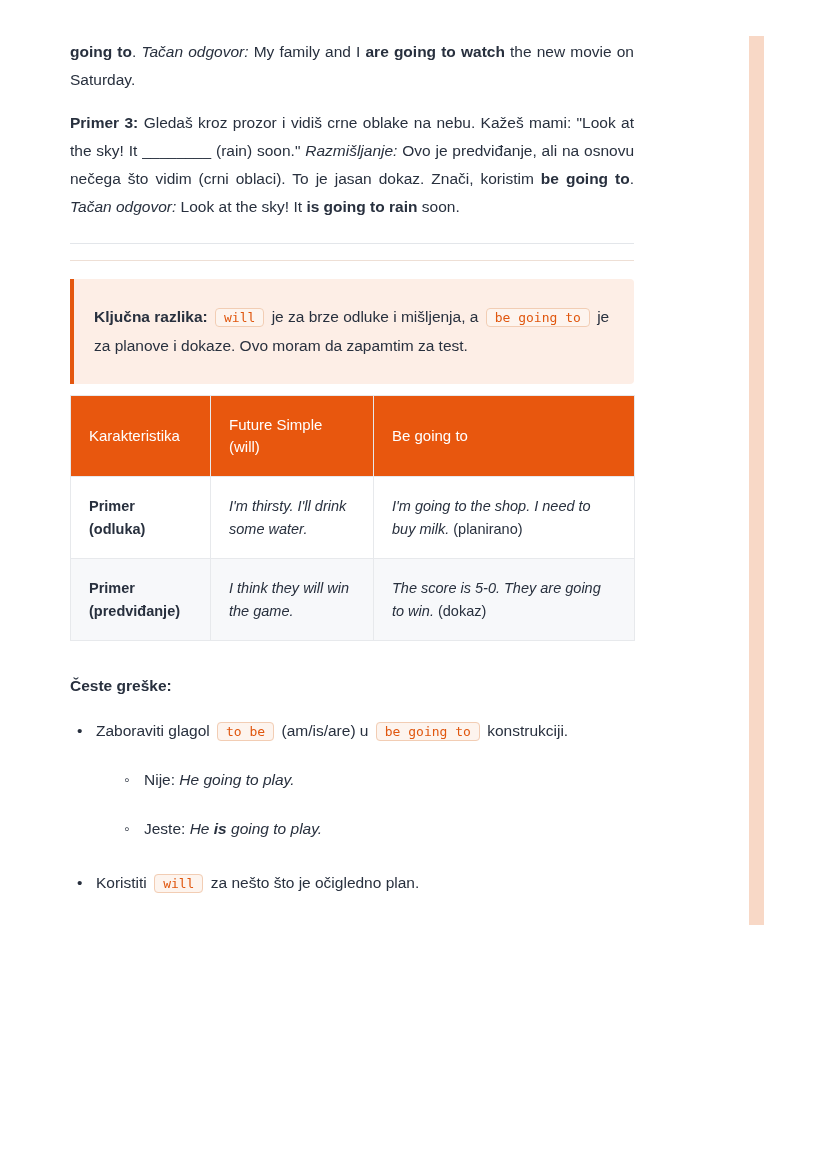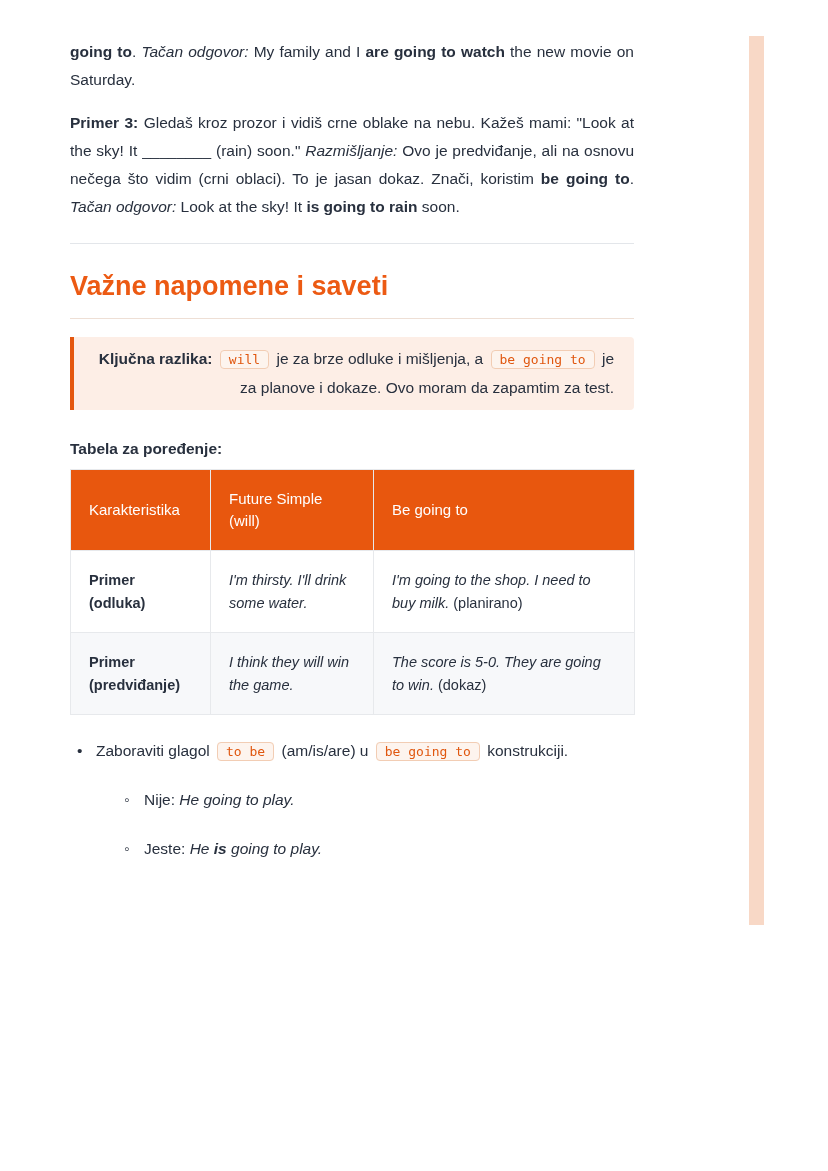--- a/index.html
+++ b/index.html
@@ -58,7 +58,6 @@
 
     <hr class="rule">
 
-    <h1 class="heading">Važne napomene i saveti</h1>
     <hr class="rule rule-warm">
 
     <div class="callout">

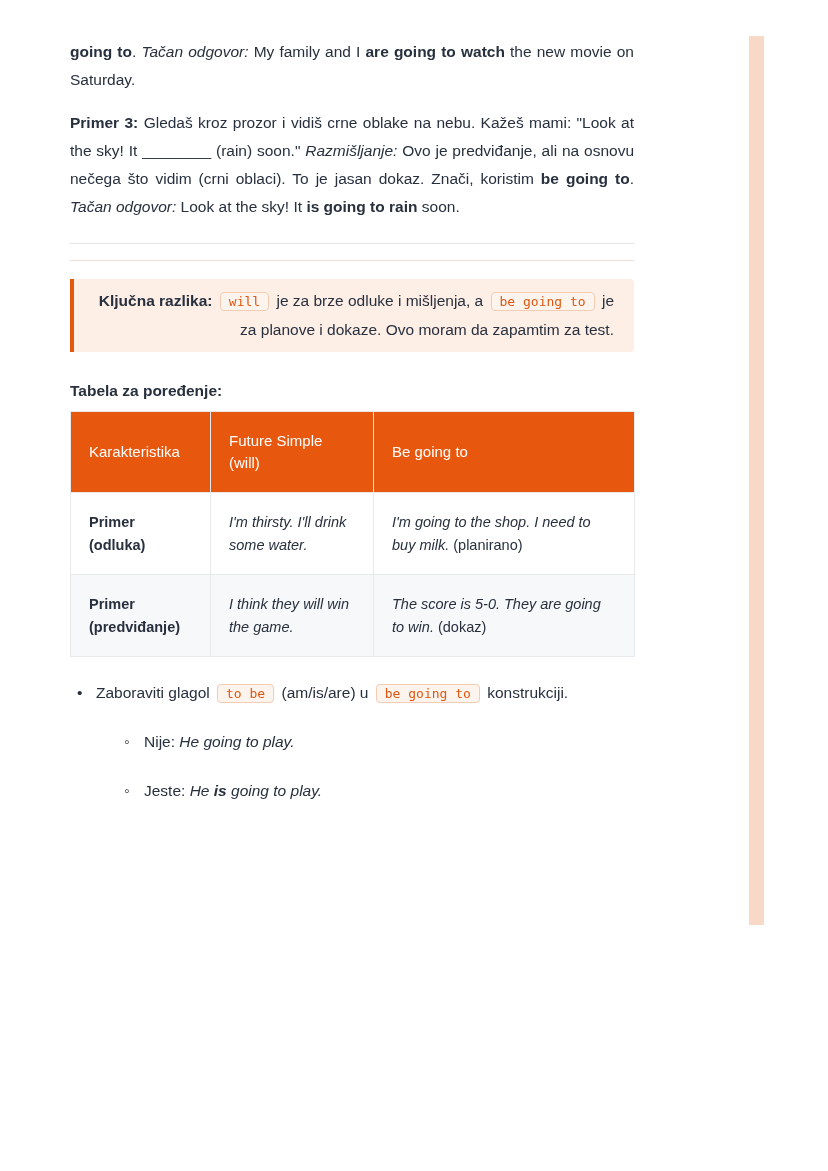--- a/index.html
+++ b/index.html
@@ -17,7 +17,7 @@
 
   .heading { color:#ec5a13; font-size:27px; font-weight:700; line-height:32px; margin-top:26px; }
 
-  .callout { margin-top:18px; background:#fdeee6; border-left:4px solid #e4570f; padding:8px 20px; border-radius:0 4px 4px 0;text-align:right; }
+  .callout { margin-top:18px; background:#fdeee6; border-left:4px solid #e4570f; padding:24px 20px; border-radius:0 4px 4px 0; }
   .callout-text { font-size:15.5px; line-height:28px; }
 
   .code { font-family:"DejaVu Sans Mono", monospace; font-size:13px; color:#e0570f;

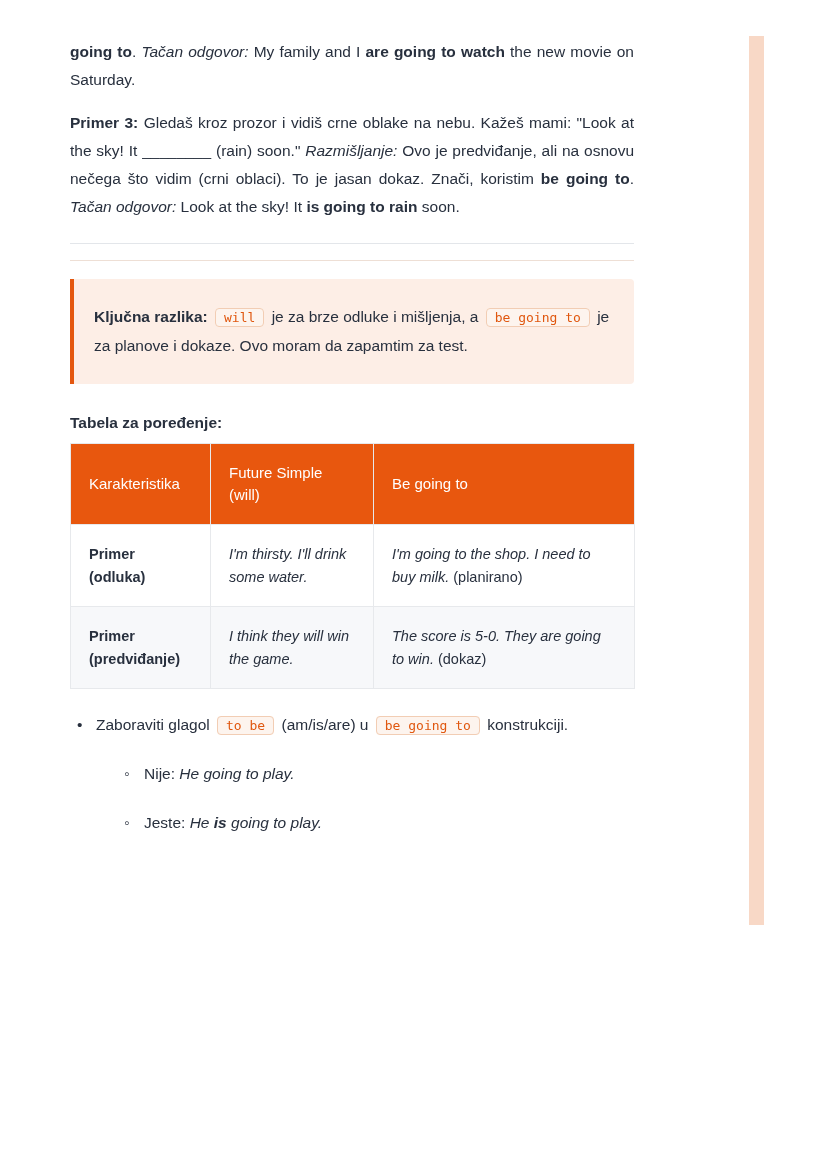--- a/index.html
+++ b/index.html
@@ -64,7 +64,6 @@
       <p class="callout-text"><span class="b">Ključna razlika:</span><span> </span><span class="code">will</span><span> je za brze odluke i mišljenja, a </span><span class="code">be going to</span><span> je za planove i dokaze. Ovo moram da zapamtim za test.</span></p>
     </div>
 
-    <p class="bold-label label-table">Tabela za poređenje:</p>
 
     <table>
       <colgroup>

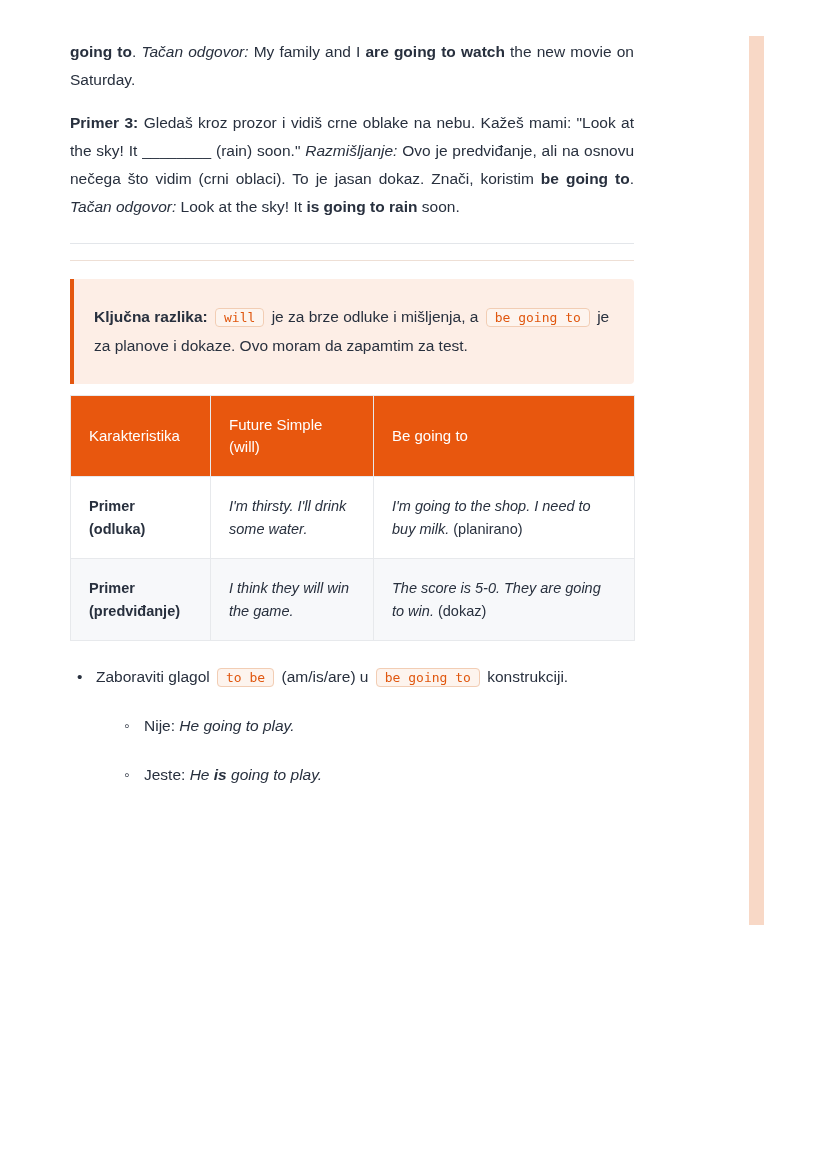--- a/index.html
+++ b/index.html
@@ -92,6 +92,7 @@
       </tbody>
     </table>
 
+    <p class="bold-label label-mistakes">Česte greške:</p>
 
     <ul class="bullets">
       <li class="li1">

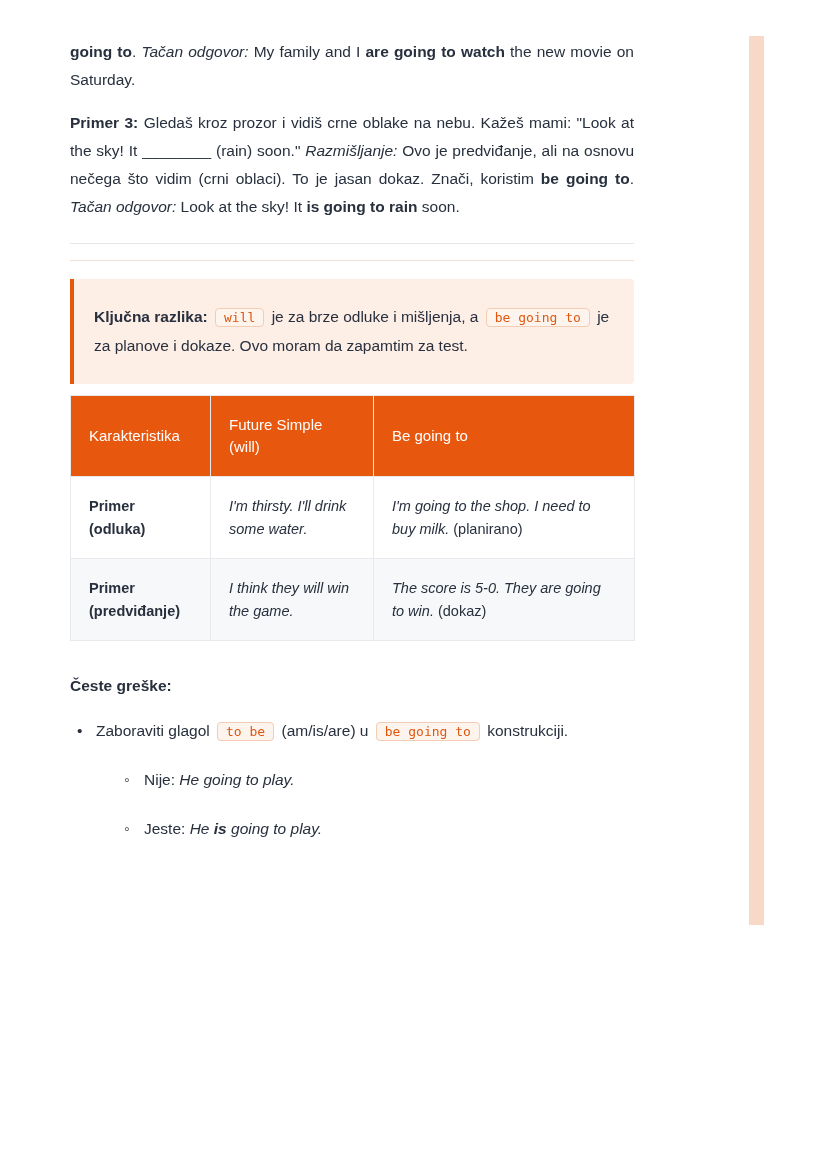--- a/index.html
+++ b/index.html
@@ -106,6 +106,9 @@
           </li>
         </ul>
       </li>
+      <li class="li1">
+        <span><span>Koristiti </span><span class="code">will</span><span> za nešto što je očigledno plan.</span></span>
+      </li>
     </ul>
 
   </div>

